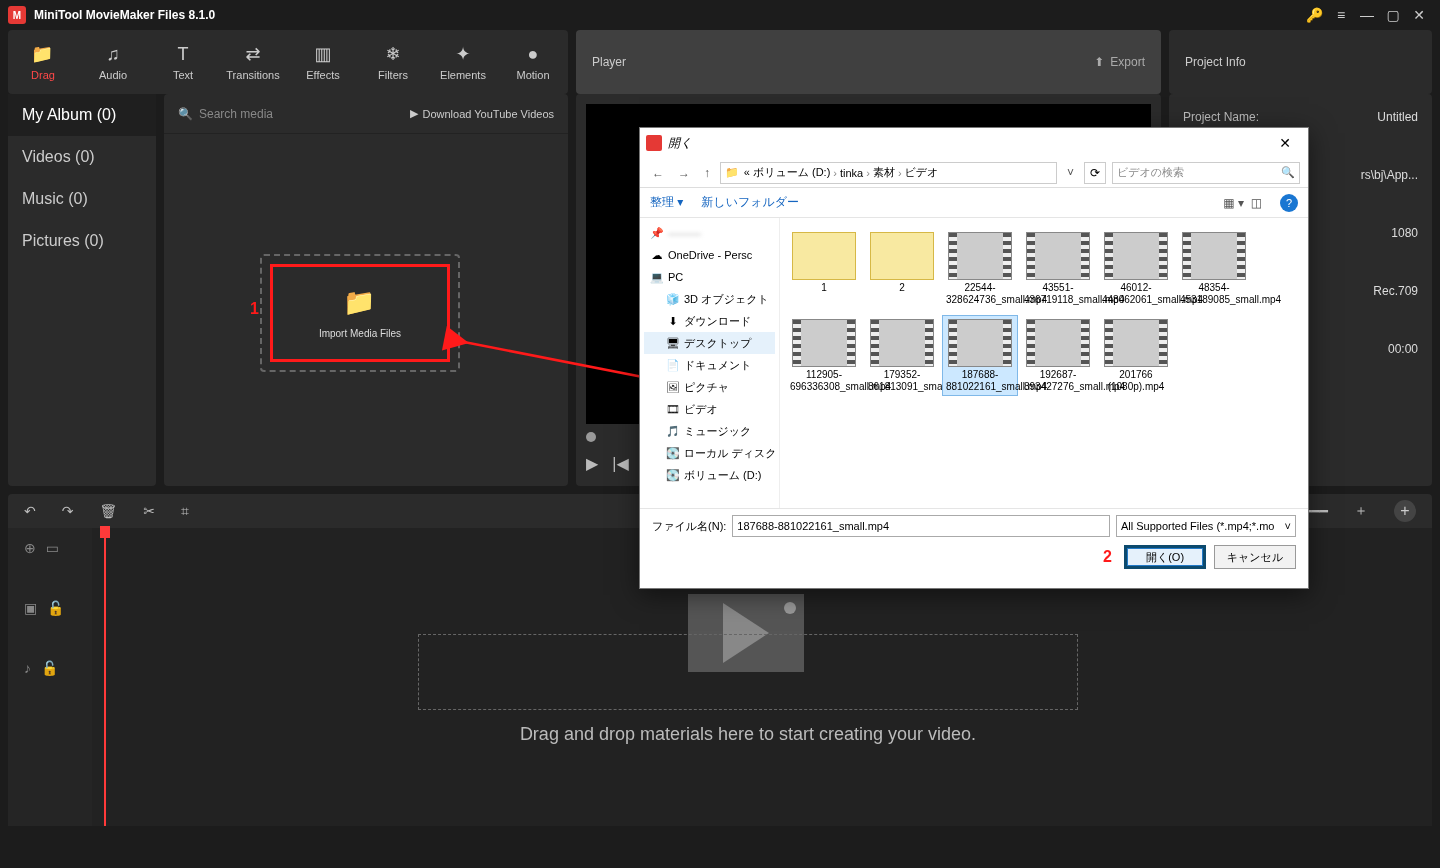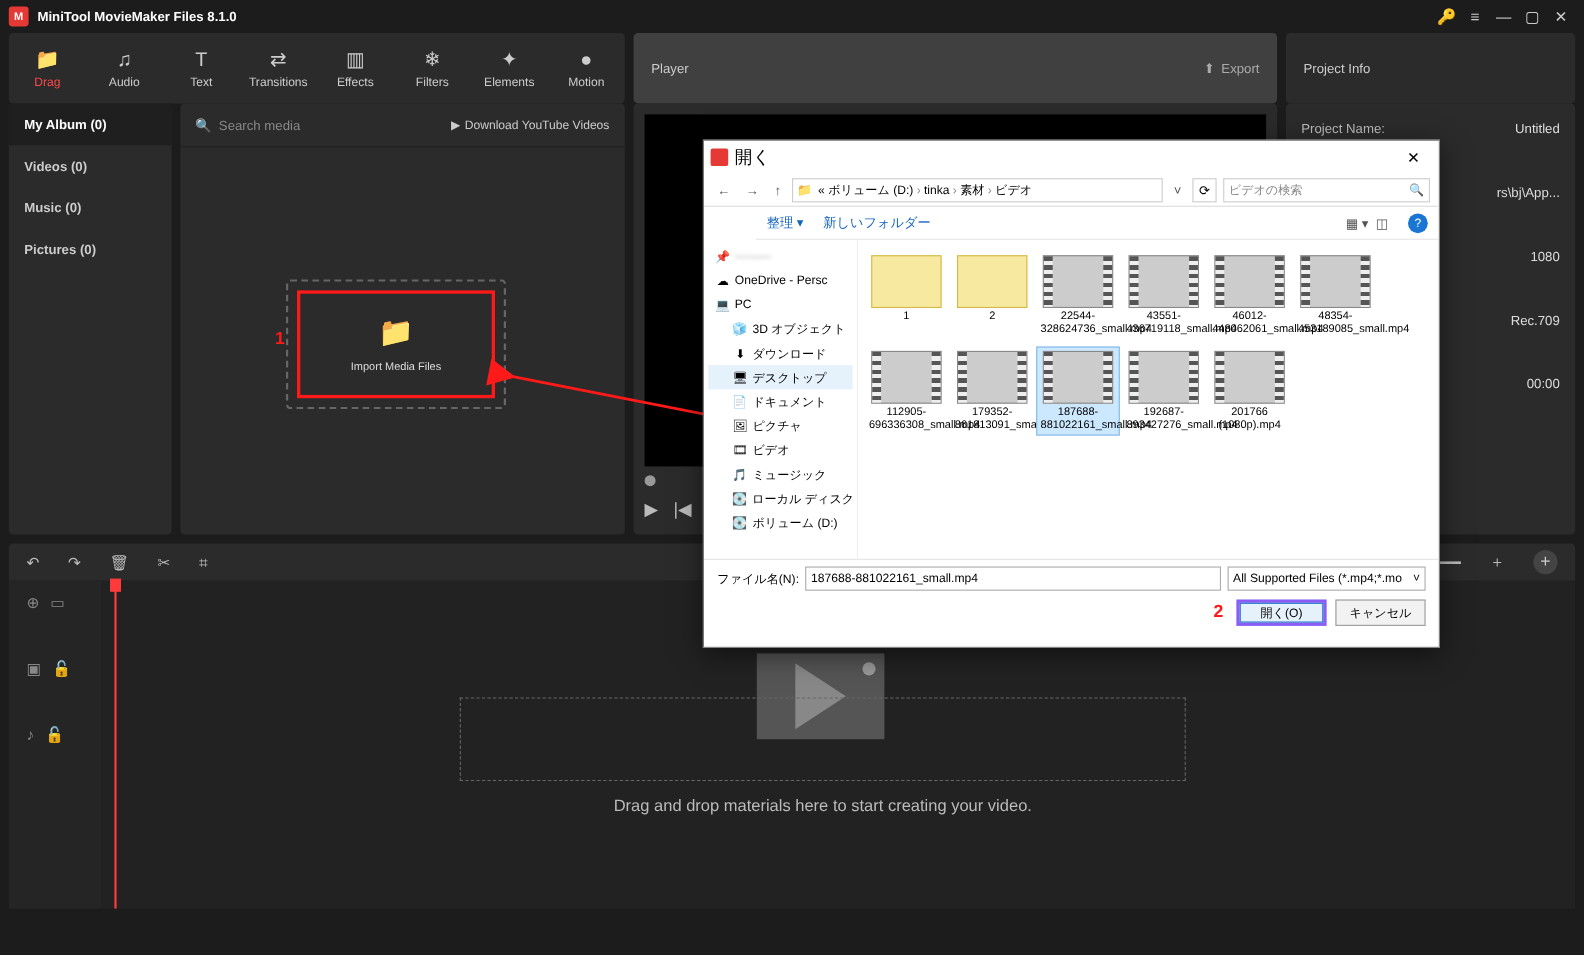--- a/index.html
+++ b/index.html
@@ -29,7 +29,7 @@
 
 .mainrow { height: 400px; display: flex; gap: 8px; padding: 0 8px 8px 8px; }
 .sidebar { flex: 0 0 148px; background: #2b2b2b; border-radius: 4px; }
-.sideitem { padding: 12px 14px; font-size: 12px; cursor: pointer; font-weight: bold; }
+.sideitem { padding: 12px 14px; font-size: 16px; cursor: pointer; }
 .sideitem.active { background: #1f1f1f; color: #fff; }
 .mediapane { flex: 0 0 404px; background: #2b2b2b; border-radius: 4px; position: relative; }
 .searchrow { height: 40px; display: flex; align-items: center; padding: 0 14px; border-bottom: 1px solid #222; }

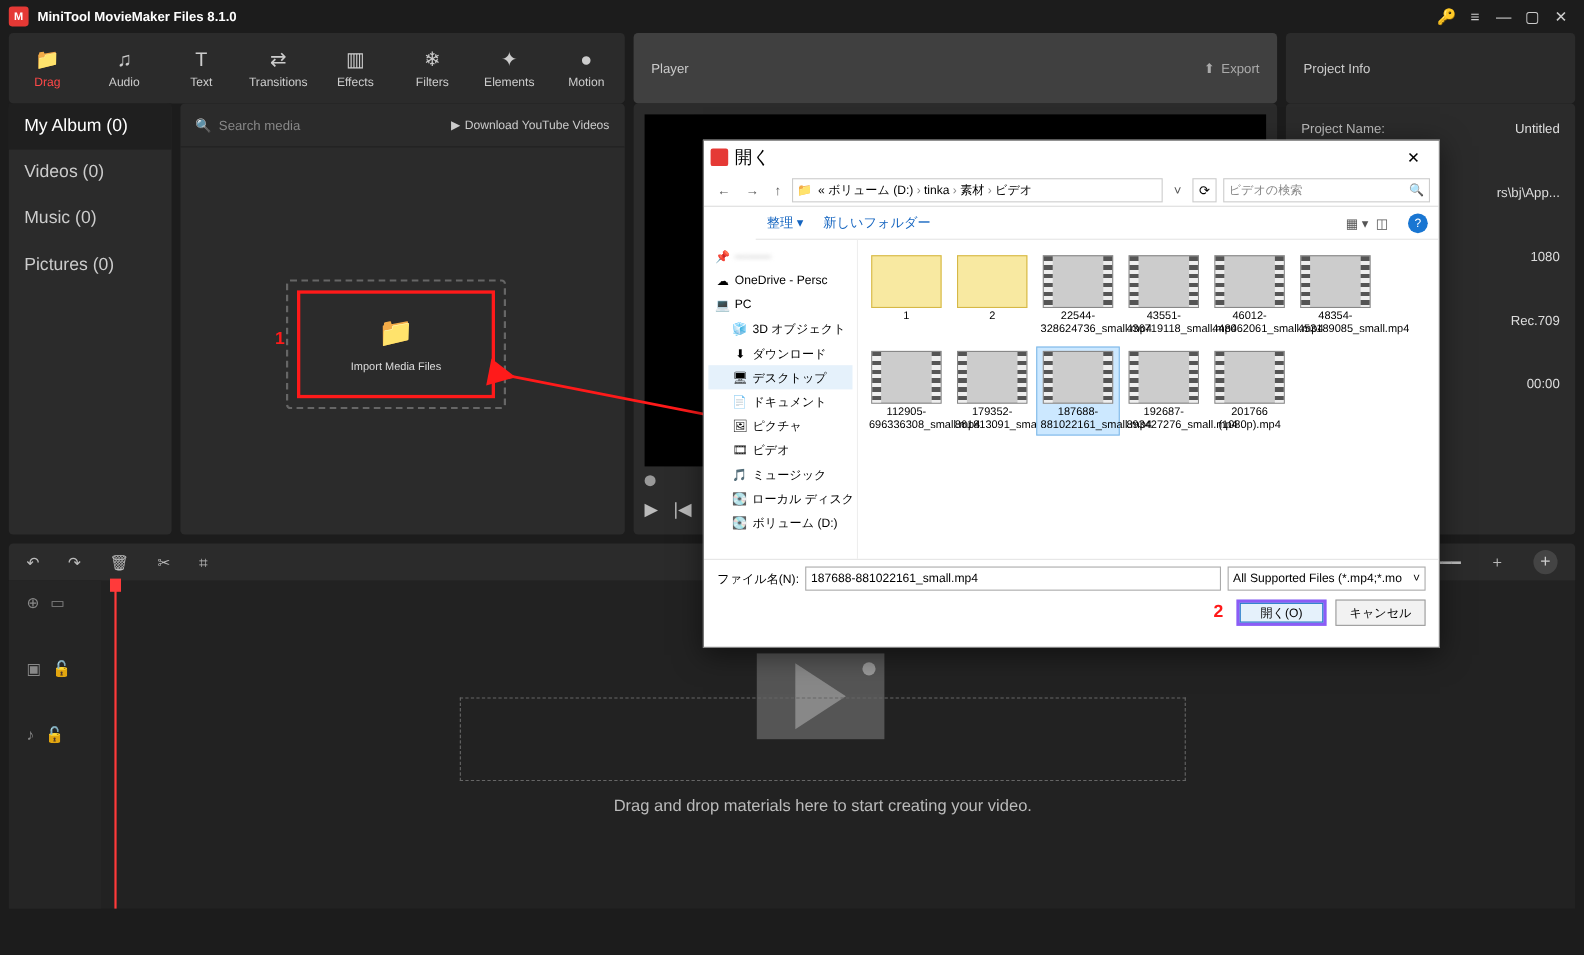--- a/index.html
+++ b/index.html
@@ -74,7 +74,7 @@
 .opendlg { position: absolute; left: 639px; top: 127px; width: 670px; height: 462px; background: #fff; border: 1px solid #777; box-shadow: 0 6px 24px rgba(0,0,0,0.5); font-family: 'Yu Gothic UI','Segoe UI',sans-serif; color: #000; }
 .dlg-titlebar { height: 30px; display: flex; align-items: center; padding: 0 6px; }
 .dlg-titlebar .dlogo { width: 16px; height: 16px; background: #e53935; border-radius: 2px; margin-right: 6px; }
-.dlg-titlebar .dt { font-size: 16px; }
+.dlg-titlebar .dt { font-size: 12px; font-style: italic; }
 .dlg-titlebar .dclose { margin-left: auto; width: 34px; text-align: center; font-size: 14px; cursor: pointer; }
 .dlg-nav { height: 30px; display: flex; align-items: center; gap: 6px; padding: 0 8px; font-size: 12px; border-bottom: 1px solid #ddd; }
 .dlg-nav .navbtn { color: #555; padding: 0 4px; cursor: pointer; }

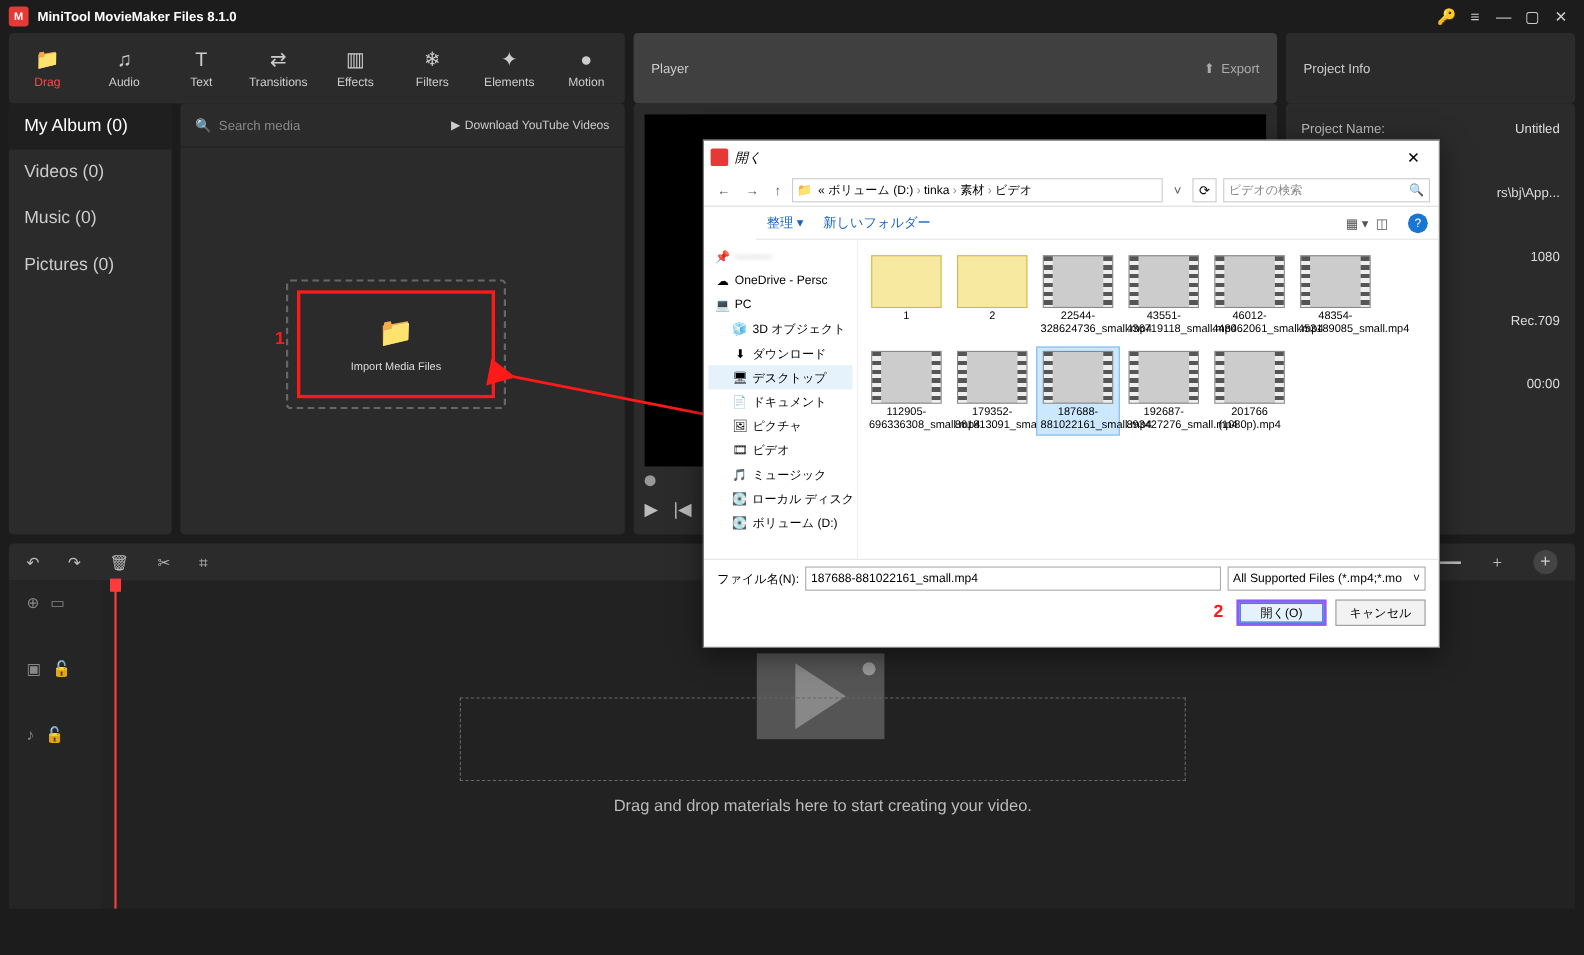--- a/index.html
+++ b/index.html
@@ -84,7 +84,7 @@
 .dlg-nav .refresh { width: 22px; height: 22px; border: 1px solid #ccc; display: flex; align-items: center; justify-content: center; cursor: pointer; }
 .dlg-nav .search { width: 188px; height: 22px; border: 1px solid #ccc; display: flex; align-items: center; padding: 0 4px; font-size: 11px; color: #888; }
 .dlg-nav .search .mag { margin-left: auto; color: #555; }
-.dlg-toolbar { height: 30px; border-bottom: 1px solid #e5e5e5; display: flex; align-items: center; padding: 0 10px; font-size: 12px; gap: 18px; margin-left: 47px; }
+.dlg-toolbar { height: 30px; border-bottom: 1px solid #e5e5e5; display: flex; align-items: center; padding: 0 10px; font-size: 12px; gap: 18px; }
 .dlg-toolbar .org { color: #1565c0; display: flex; align-items: center; gap: 3px; cursor: pointer; }
 .dlg-toolbar .nf { color: #1565c0; cursor: pointer; }
 .dlg-toolbar .tbspacer { flex: 1; }

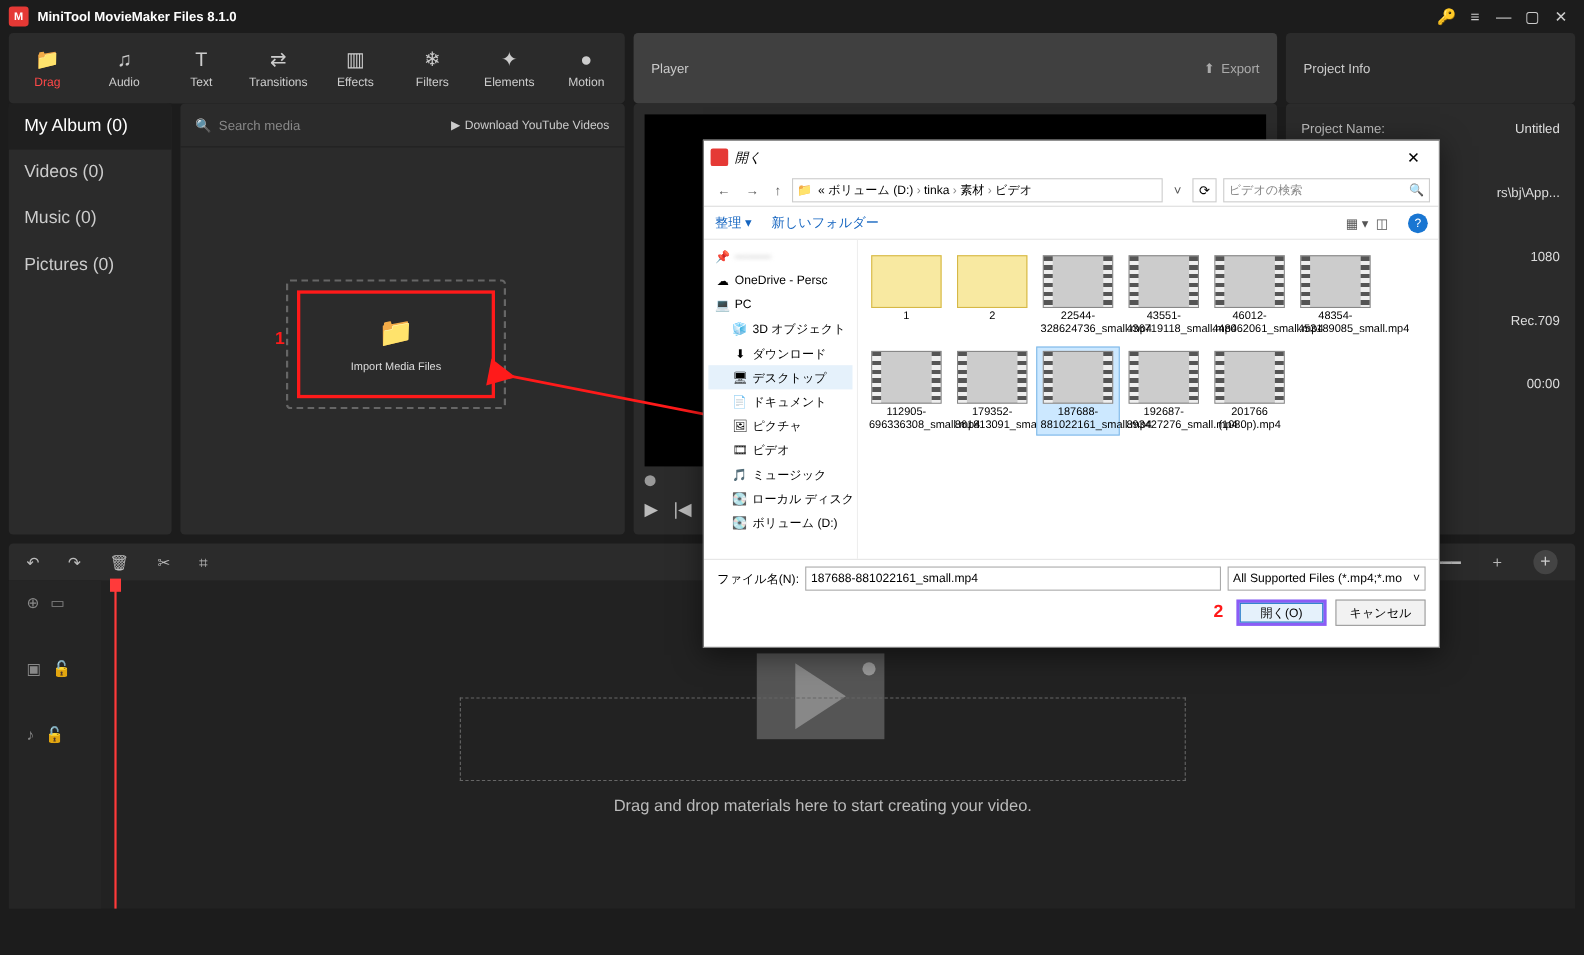--- a/index.html
+++ b/index.html
@@ -110,7 +110,7 @@
 .dlg-footer .filter .dd { margin-left: auto; }
 .dlg-footer .row2 { display: flex; justify-content: flex-end; gap: 8px; align-items: center; }
 .dlg-footer .btn { width: 82px; height: 24px; border: 1px solid #999; background: #f2f2f2; font-size: 11px; display: flex; align-items: center; justify-content: center; cursor: pointer; }
-.dlg-footer .btn.primary { border: 3px solid #8b5cf6; background: #e5f1fb; outline: 1px solid #2179c8; outline-offset: -4px; }
+.dlg-footer .btn.primary { border: 3px solid #0c4a6e; background: #e5f1fb; outline: 1px solid #2179c8; outline-offset: -4px; }
 .annot2 { color: #ff1a1a; font-size: 16px; font-weight: bold; margin-right: 4px; }
 
 

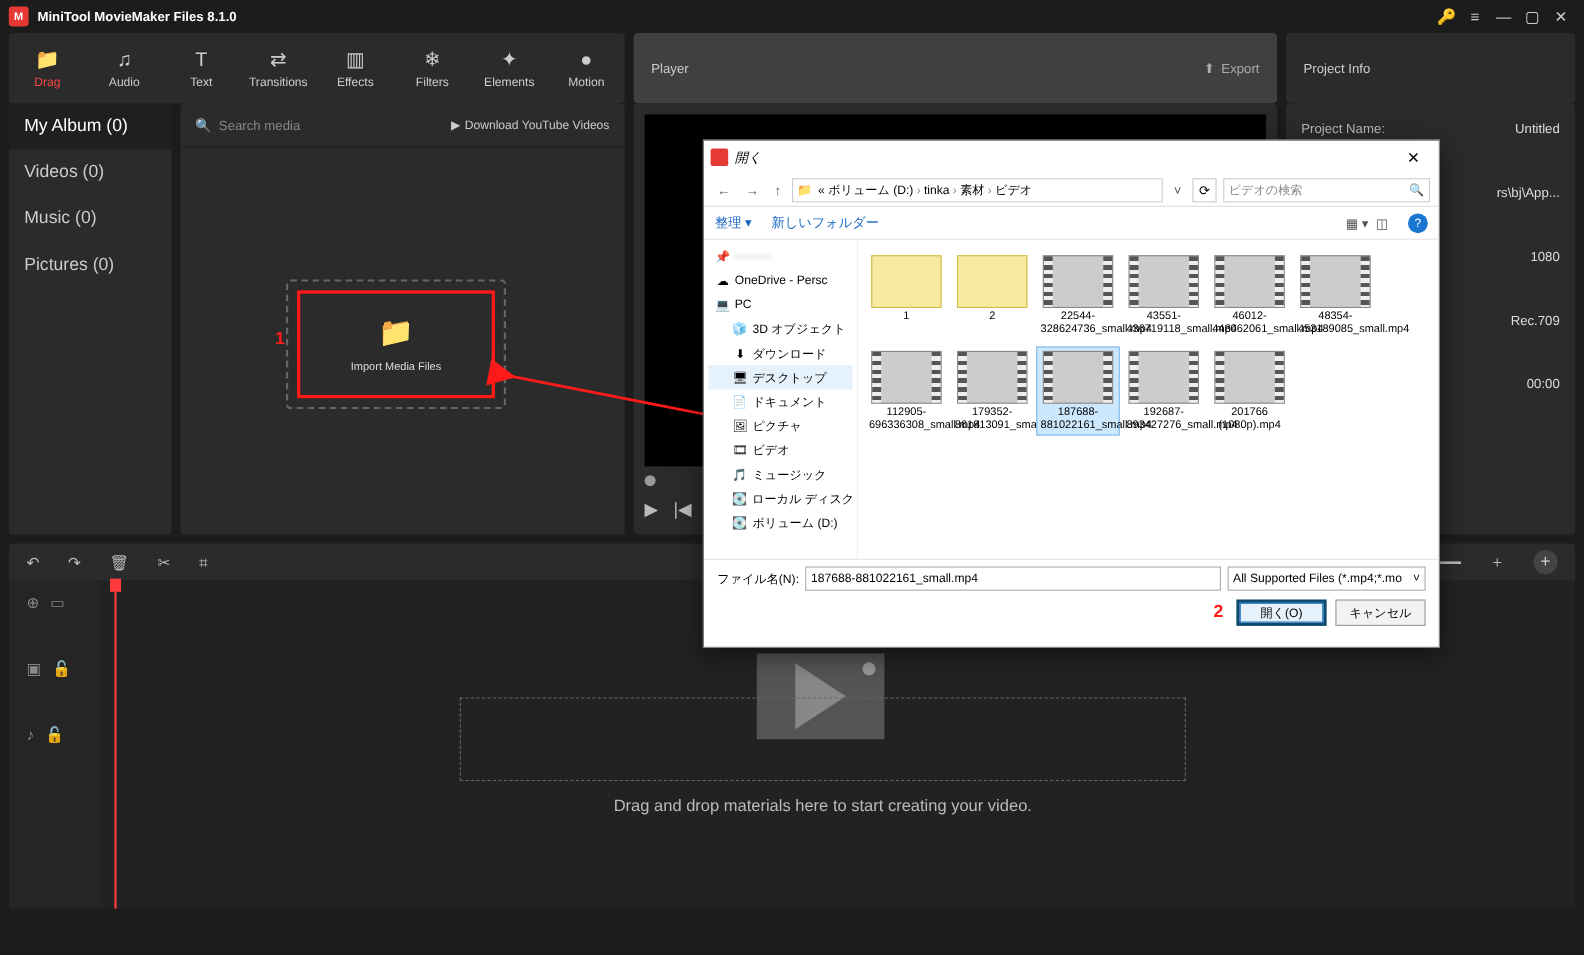--- a/index.html
+++ b/index.html
@@ -68,7 +68,7 @@
 .dropthumb { position: absolute; left: 680px; top: 66px; width: 116px; height: 78px; background: #555; display: flex; align-items: center; justify-content: center; }
 .dropthumb .tri { width: 0; height: 0; border-left: 46px solid #888; border-top: 30px solid transparent; border-bottom: 30px solid transparent; }
 .dropthumb .dot { position: absolute; right: 8px; top: 8px; width: 12px; height: 12px; border-radius: 50%; background: #999; }
-.droptext { position: absolute; left: 410px; top: 196px; width: 660px; text-align: center; font-size: 15px; color: #bbb; }
+.droptext { position: absolute; left: 410px; top: 196px; width: 660px; text-align: center; font-size: 18px; color: #bbb; }
 
 
 .opendlg { position: absolute; left: 639px; top: 127px; width: 670px; height: 462px; background: #fff; border: 1px solid #777; box-shadow: 0 6px 24px rgba(0,0,0,0.5); font-family: 'Yu Gothic UI','Segoe UI',sans-serif; color: #000; }

